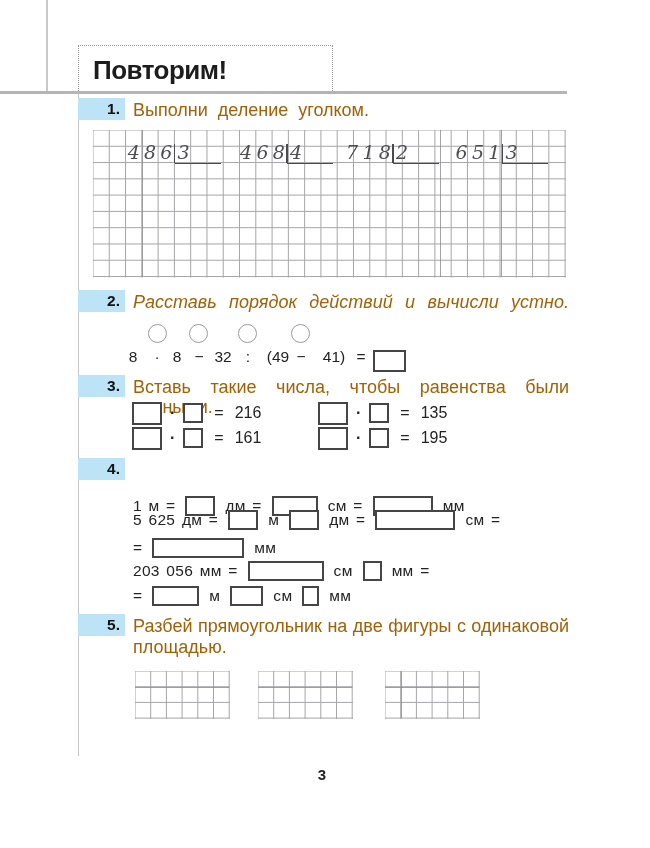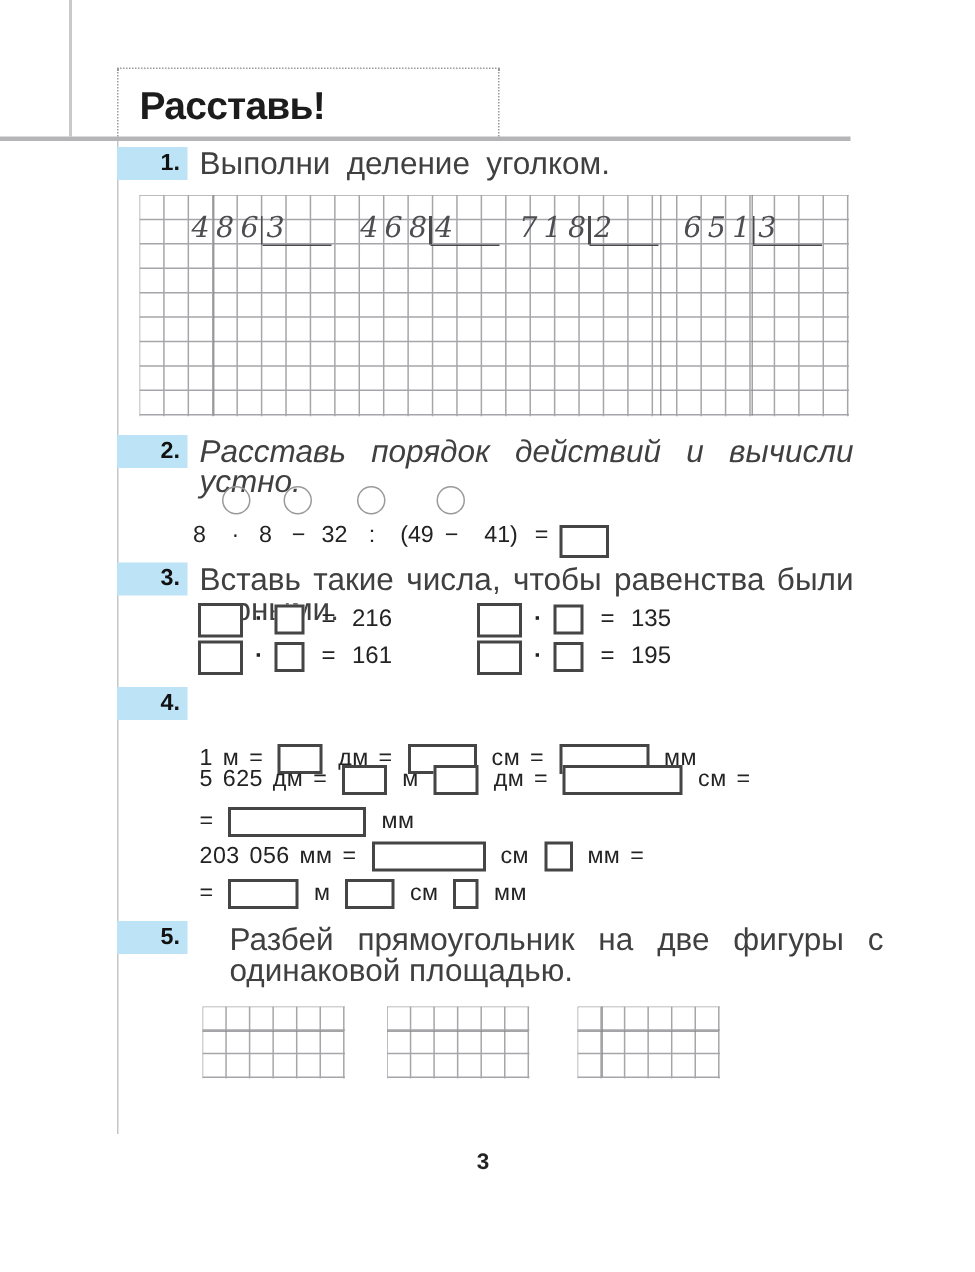--- a/index.html
+++ b/index.html
@@ -42,7 +42,7 @@
 <div class="abs title-box" style="left:78px;top:45px;width:255px;height:46px"></div>
 <div class="abs decor-line" style="left:78px;top:93.6px;width:1.2px;height:662px;background:#c6c6c8"></div>
 
-<div class="abs page-title" style="left:93px;top:55px">Расставь!</div>
+<div class="abs page-title" style="left:93px;top:55px">Повторим!</div>
 
 <div class="abs pnum" style="left:310px;top:766px;width:24px">3</div>
 

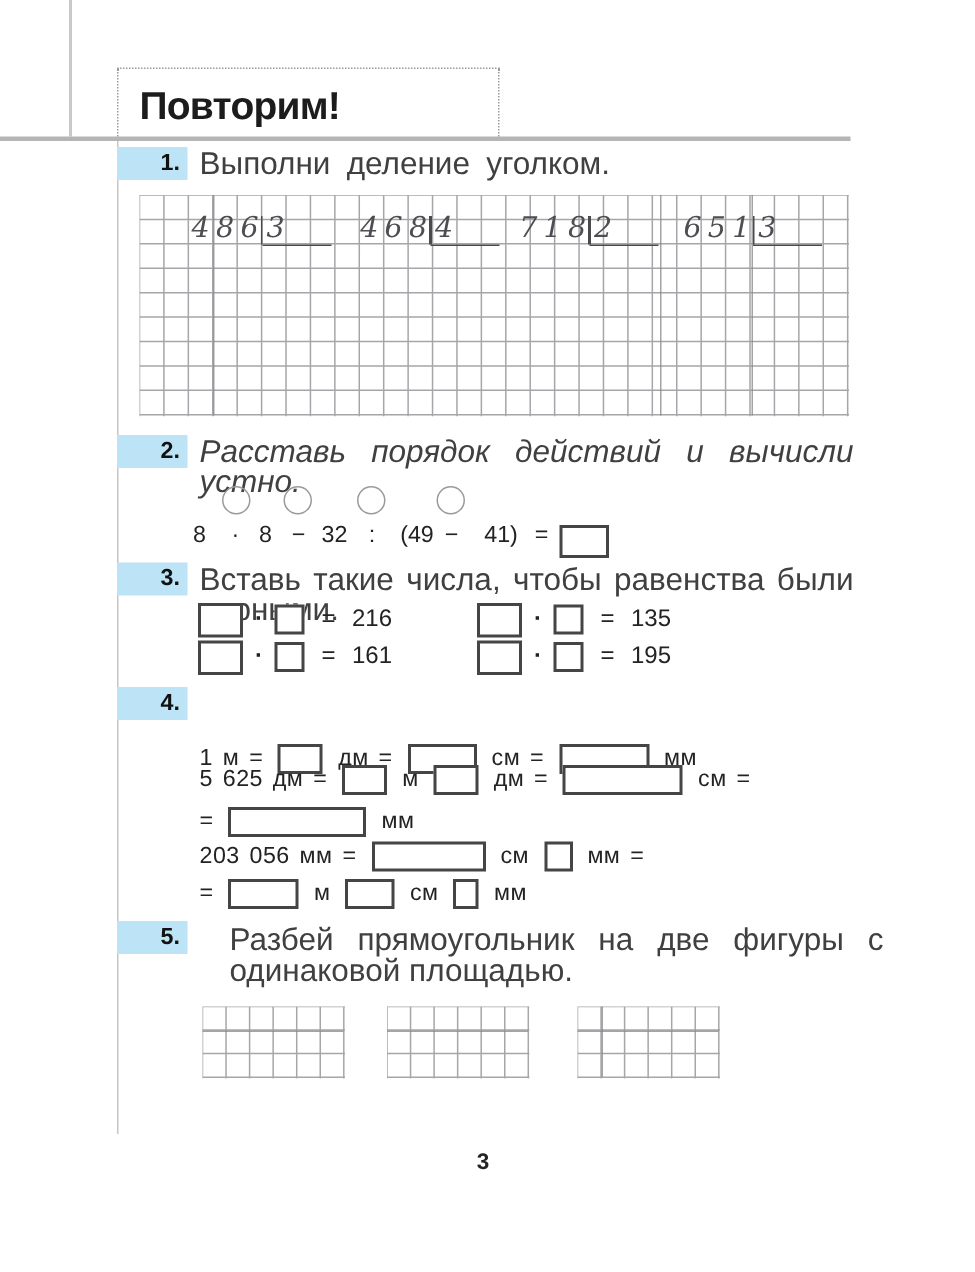--- a/index.html
+++ b/index.html
@@ -16,7 +16,7 @@
   .page-title{font-size:26px;font-weight:bold;letter-spacing:-0.5px;color:#1c1c1c;white-space:nowrap}
   .chip{background:var(--hl);font-weight:bold;font-size:15.5px;color:#111;
         text-align:right;padding-right:5px;line-height:22px}
-  .heading{font-size:21px;line-height:20px;color:#404040;word-spacing:5px}
+  .heading{font-size:18px;line-height:20px;color:#a16207;word-spacing:5px}
   .just{text-align:justify;text-align-last:justify;word-spacing:normal}
   .just2{text-align:justify;word-spacing:normal;line-height:21px}
   .hw{font-family:"DejaVu Serif",serif;font-style:italic;font-size:19px;

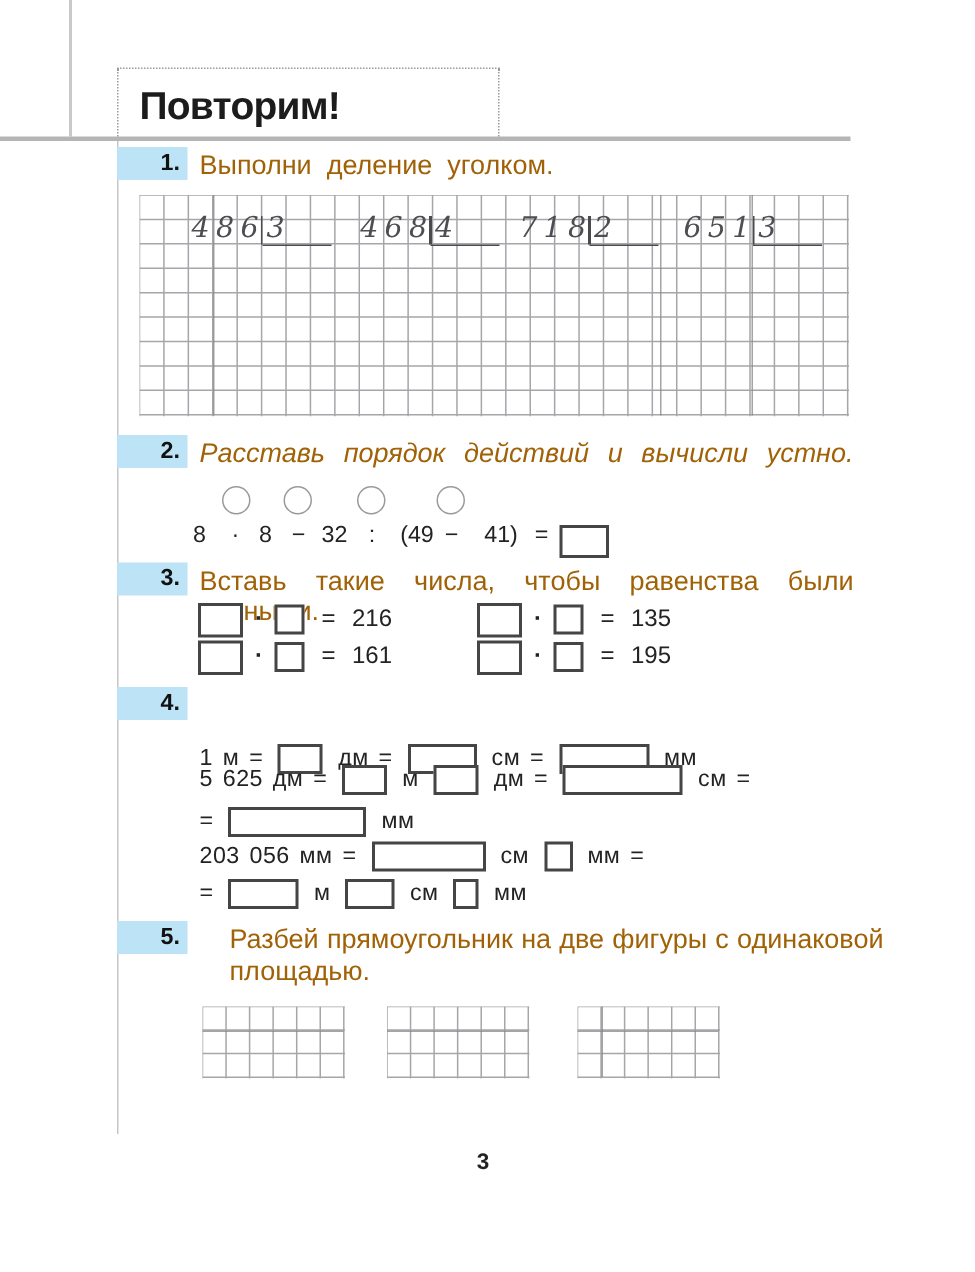--- a/index.html
+++ b/index.html
@@ -55,7 +55,7 @@
     <div class="heading just abs" style="left: 133px; top: 377px; width: 436px;">Вставь такие числа, чтобы равенства были верными.</div>
     <div class="chip abs" style="left: 78px; top: 458px; width: 47px; height: 22px;">4.</div>
     <div class="chip abs" style="left: 78px; top: 614px; width: 47px; height: 22px;">5.</div>
-    <div class="heading just2 abs" style="left: 133px; top: 616px; width: 436px; margin-left: 20px;">Разбей прямоугольник на две фигуры с одинаковой площадью.</div>
+    <div class="heading just2 abs" style="left: 133px; top: 616px; width: 436px;">Разбей прямоугольник на две фигуры с одинаковой площадью.</div>
     <div class="abs" style="left: 93px; top: 130px; width: 473.12px; height: 147.52px;">
       <svg width="473.12" height="147.52">
         <line x1="0" y1="0" x2="0" y2="147.52" stroke="#a6a6aa" stroke-width="1"></line>

